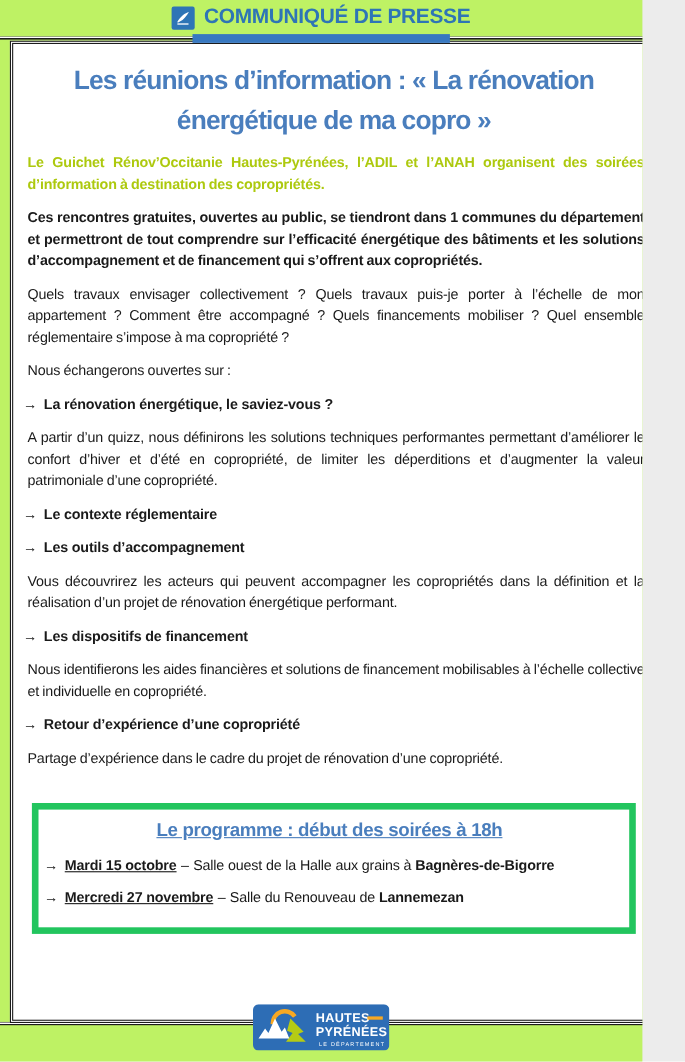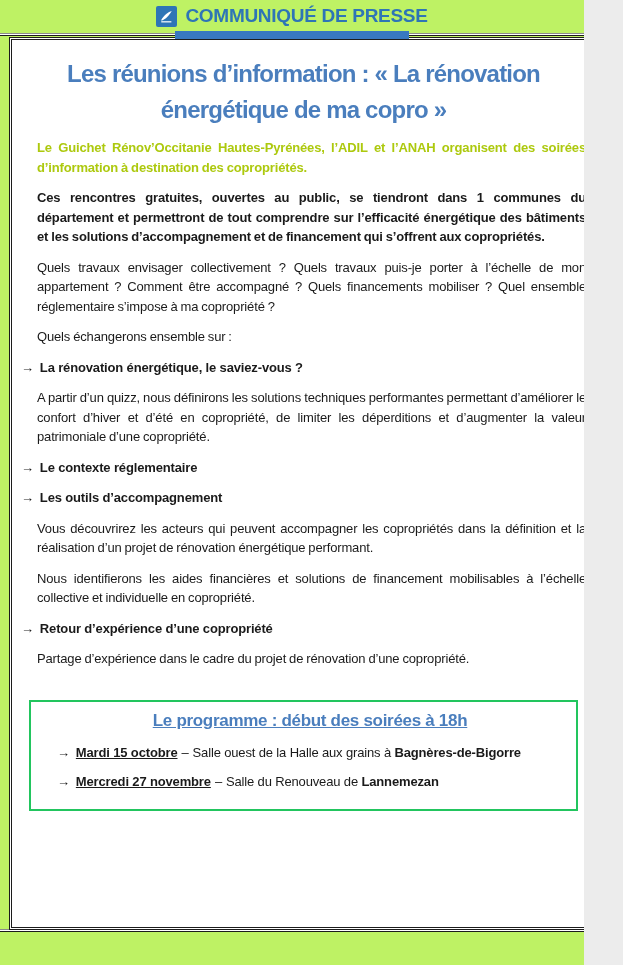--- a/index.html
+++ b/index.html
@@ -50,7 +50,7 @@
   }
 
   .para {
-    margin:0 0 11px 16px; font-size:13px; line-height:1.5;
+    margin:0 0 11px 4px; font-size:13px; line-height:1.5;
     color:#1a1a1a; text-align:justify;
     letter-spacing:-0.15px; word-spacing:-0.5px;
   }

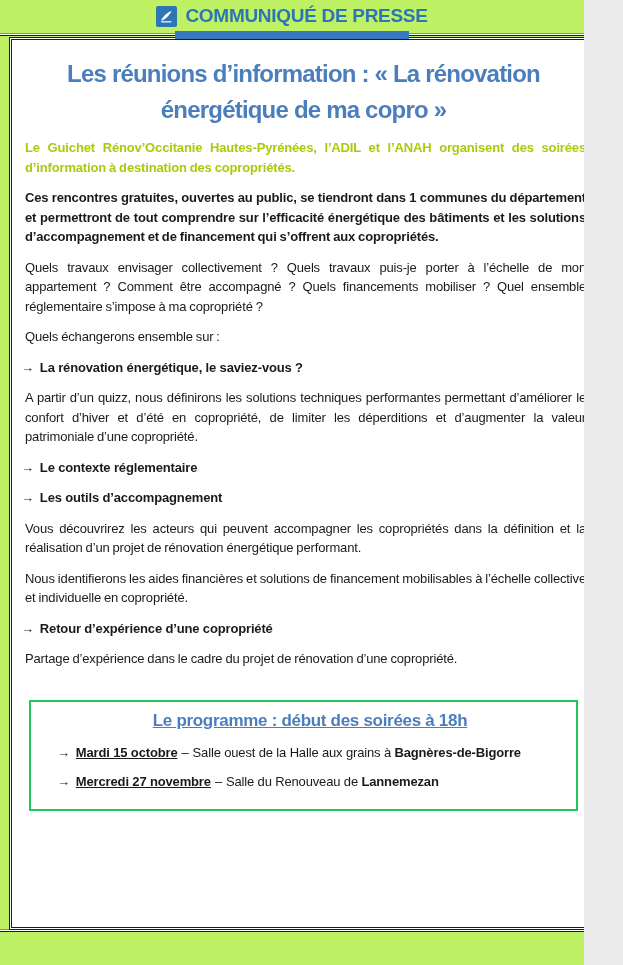--- a/index.html
+++ b/index.html
@@ -111,7 +111,7 @@
 
     <p class="para">Quels travaux envisager collectivement ? Quels travaux puis-je porter à l’échelle de mon appartement ? Comment être accompagné ? Quels financements mobiliser ? Quel ensemble réglementaire s’impose à ma copropriété ?</p>
 
-    <p class="para">Quels échangerons ensemble sur :</p>
+    <p class="para">Nous échangerons ouvertes sur :</p>
 
     <p class="topic-head"><span class="arrow">→</span><span>La rénovation énergétique, le saviez-vous ?</span></p>
     <p class="para">A partir d’un quizz, nous définirons les solutions techniques performantes permettant d’améliorer le confort d’hiver et d’été en copropriété, de limiter les déperditions et d’augmenter la valeur patrimoniale d’une copropriété.</p>

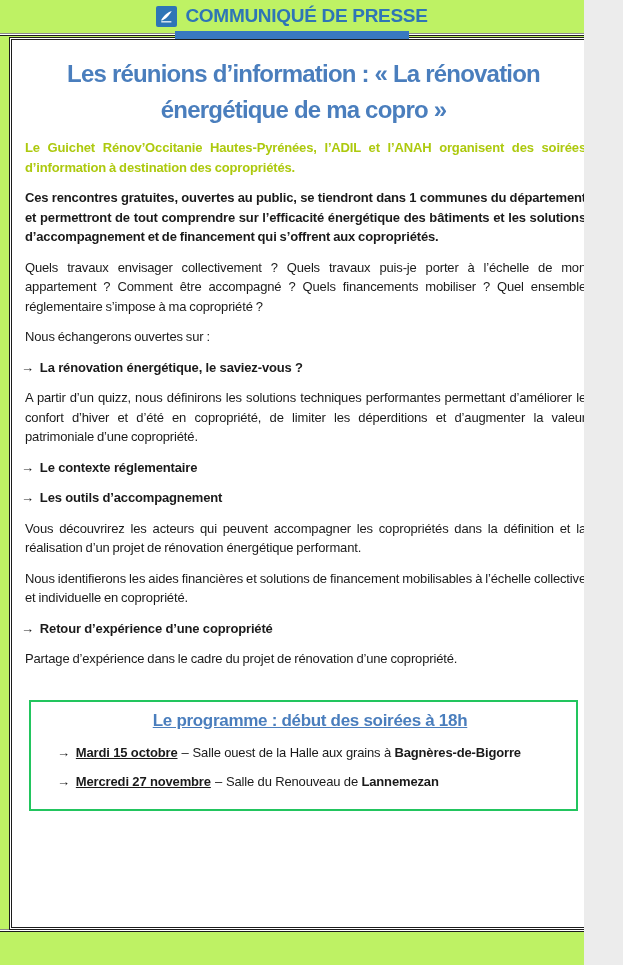--- a/index.html
+++ b/index.html
@@ -121,6 +121,7 @@
     <p class="topic-head"><span class="arrow">→</span><span>Les outils d’accompagnement</span></p>
     <p class="para">Vous découvrirez les acteurs qui peuvent accompagner les copropriétés dans la définition et la réalisation d’un projet de rénovation énergétique performant.</p>
 
+    <p class="topic-head"><span class="arrow">→</span><span>Les dispositifs de financement</span></p>
     <p class="para">Nous identifierons les aides financières et solutions de financement mobilisables à l’échelle collective et individuelle en copropriété.</p>
 
     <p class="topic-head"><span class="arrow">→</span><span>Retour d’expérience d’une copropriété</span></p>

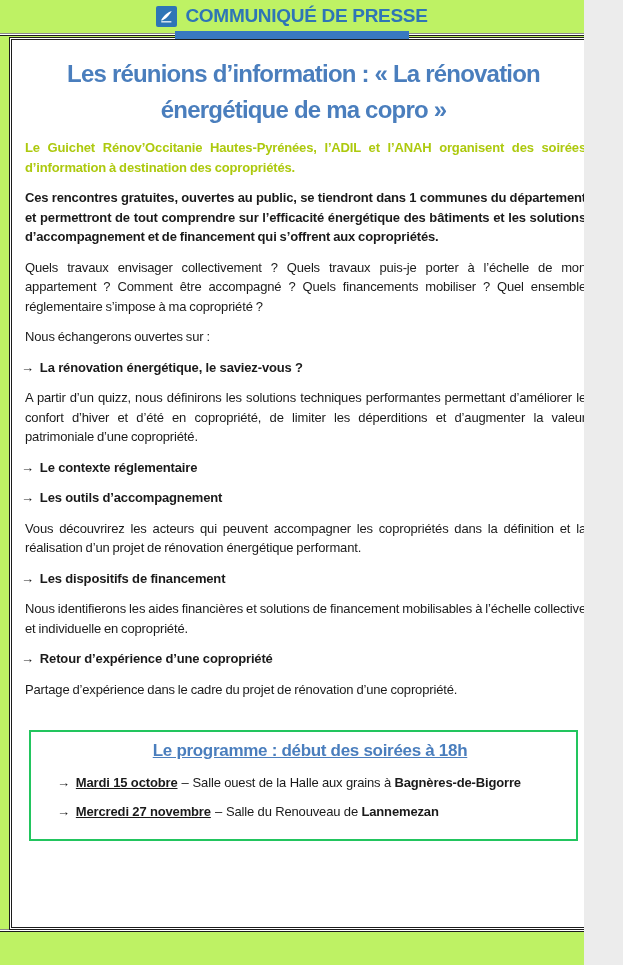--- a/index.html
+++ b/index.html
@@ -65,8 +65,8 @@
 
   
   .program-box {
-    margin:31px 8px 0 8px; border:2px solid #22c55e;
-    padding:7px 13px 6px 26px;
+    margin:31px 8px 0 8px; border:6px solid #22c55e;
+    padding:7px 13px 6px 5px;
   }
   .program-heading {
     text-align:center; color:#4a7ebd; font-weight:bold; font-size:17px;

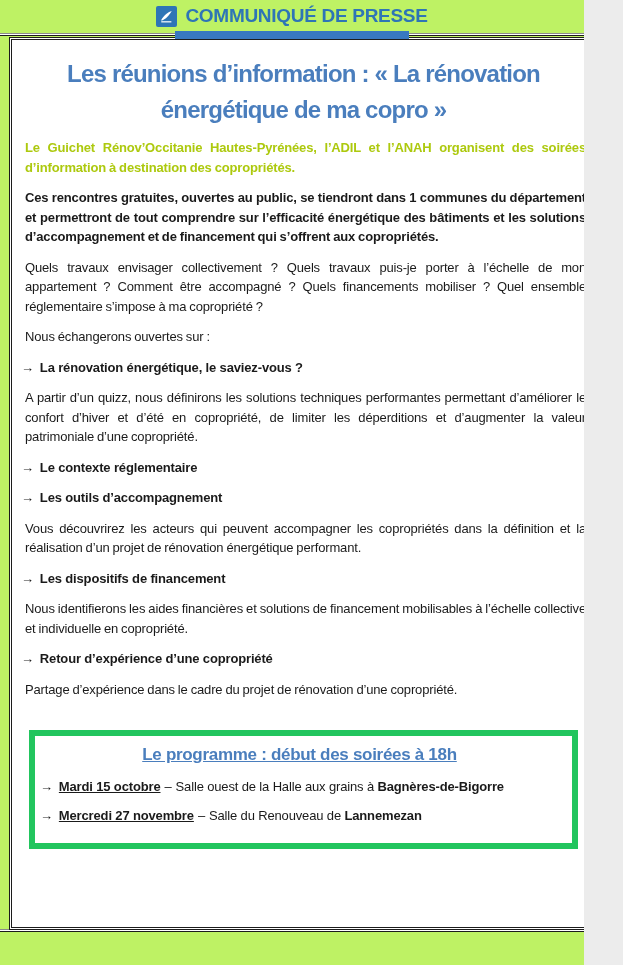--- a/index.html
+++ b/index.html
@@ -141,6 +141,20 @@
     </div>
   </div>
 
+  <div class="logo-wrap">
+    <svg width="124" height="42" viewBox="0 0 124 42">
+      <rect x="0" y="0" width="124" height="42" rx="5" fill="#2d6db5"></rect>
+      <g>
+        <path d="M18 18 A 11 11 0 0 1 38 11" stroke="#f7a823" stroke-width="4" fill="none"></path>
+        <path d="M34 13 L46 25 L41 27 L48 34 L30 34 L36 26 L31 24 Z" fill="#b5cb15"></path>
+        <path d="M5 31 L11 22 L14 26 L20 13 L26 25 L29 21 L33 31 Z" fill="#ffffff"></path>
+      </g>
+      <text x="57" y="16" font-family="Liberation Sans, sans-serif" font-size="11.5" font-weight="bold" fill="#ffffff" letter-spacing="0.3">HAUTES</text>
+      <rect x="104" y="11" width="14" height="3" fill="#f7a823"></rect>
+      <text x="57" y="29" font-family="Liberation Sans, sans-serif" font-size="11.5" font-weight="bold" fill="#ffffff" letter-spacing="0.3">PYRÉNÉES</text>
+      <text x="60" y="38" font-family="Liberation Sans, sans-serif" font-size="5" fill="#ffffff" letter-spacing="1.1">LE DÉPARTEMENT</text>
+    </svg>
+  </div>
 
 </div>
 

